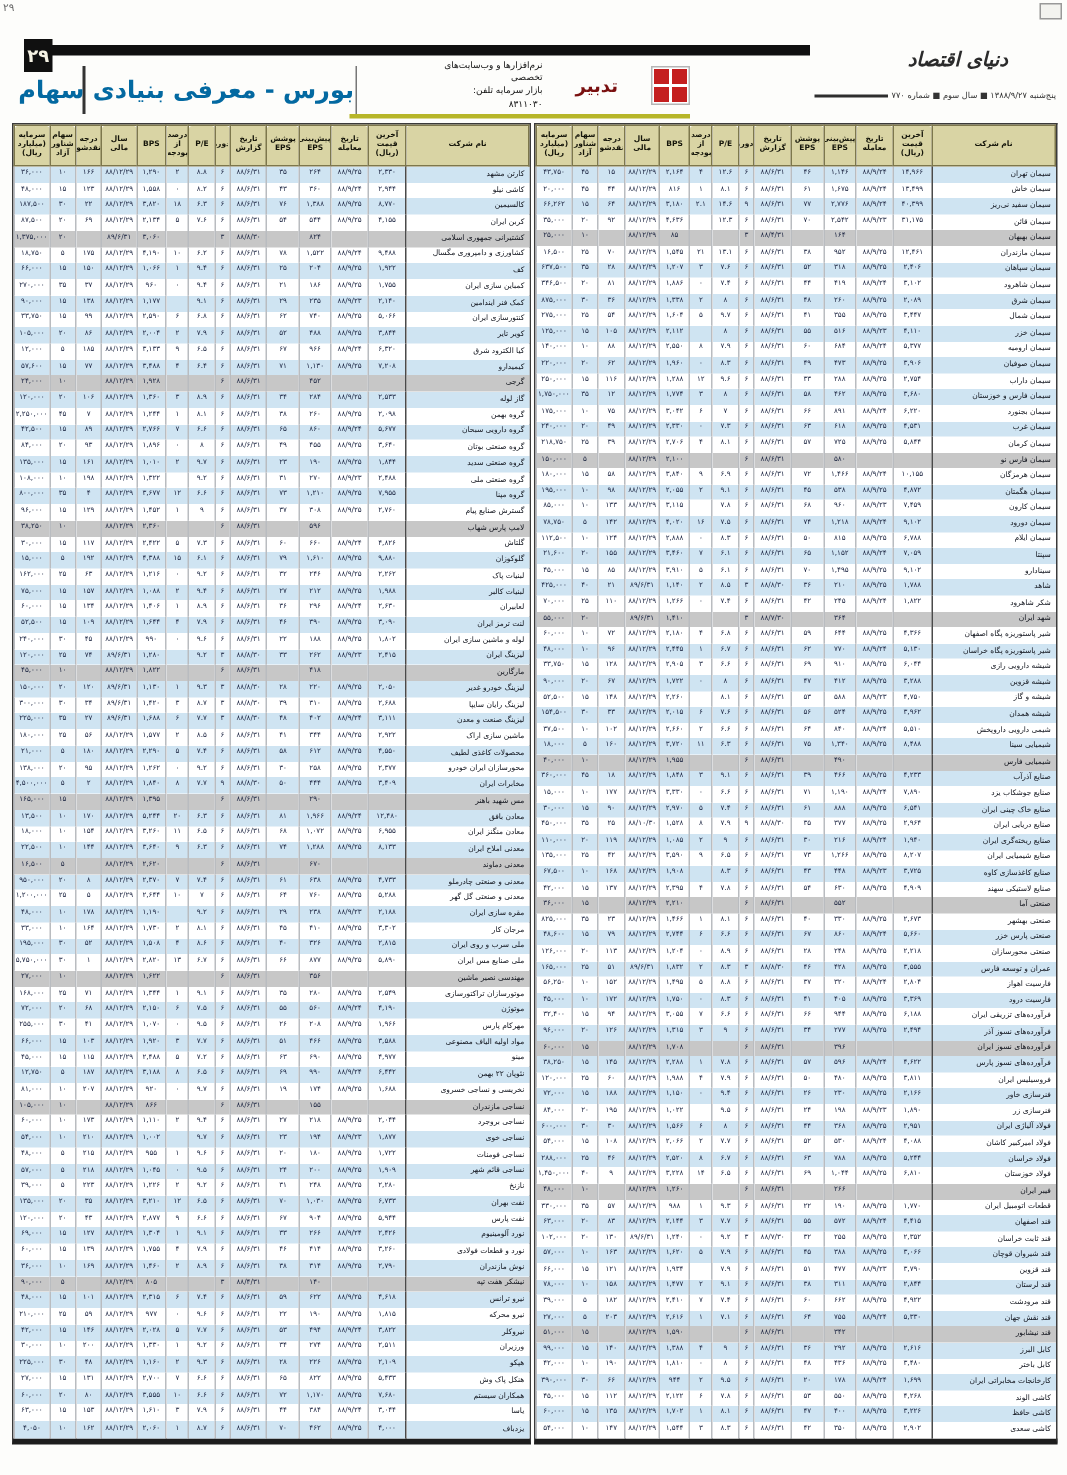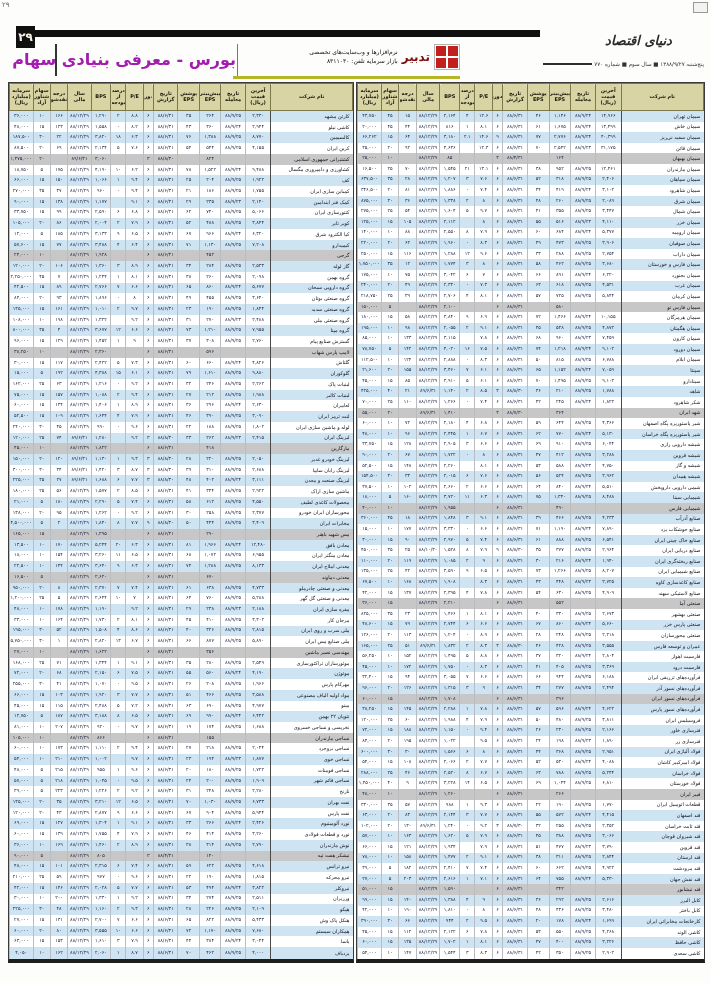--- a/index.html
+++ b/index.html
@@ -28,7 +28,7 @@
   .date-line .rule{flex:1;height:2px;background:#2e2e2e;}
   .section-title{
     position:absolute;left:60px;top:43px;width:176px;height:34px;
-    font-size:16px;font-weight:bold;color:#a21caf;direction:rtl;
+    font-size:16px;font-weight:bold;color:#0369a1;direction:rtl;
     line-height:34px;white-space:nowrap;
   }
   .title-rule-l{position:absolute;left:55px;top:44px;width:2px;height:32px;background:#333;}

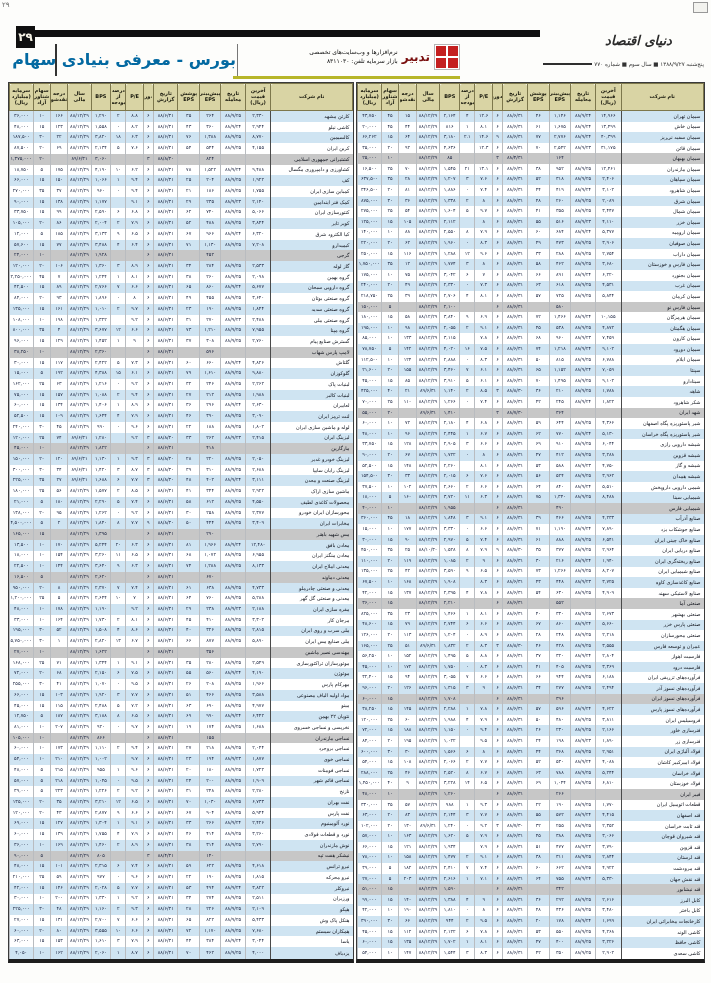--- a/index.html
+++ b/index.html
@@ -41,7 +41,7 @@
   .logo-mark{width:22px;height:22px;background:#fff;border:1px solid #b5b5b5;
     display:grid;grid-template-columns:1fr 1fr;grid-template-rows:1fr 1fr;gap:2px;padding:1px;}
   .logo-mark span{background:#c41f1f;}
-  .logo-brand{font-size:12px;font-weight:bold;color:#7a1010;margin:0 4px;direction:rtl;}
+  .logo-brand{font-size:12px;font-weight:bold;color:#7a1010;margin:0 22px;direction:rtl;}
   .logo-text{flex:1;direction:rtl;text-align:right;font-size:6px;line-height:1.45;color:#101010;}
   .olive-line{position:absolute;left:233px;top:76px;width:227px;height:3px;background:#b7b629;}
   

